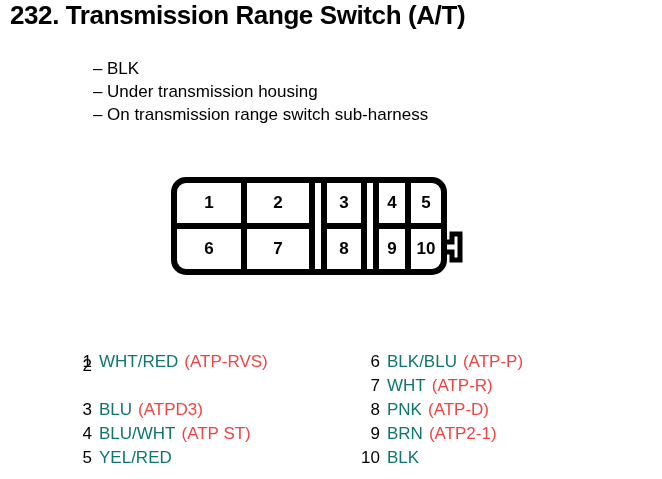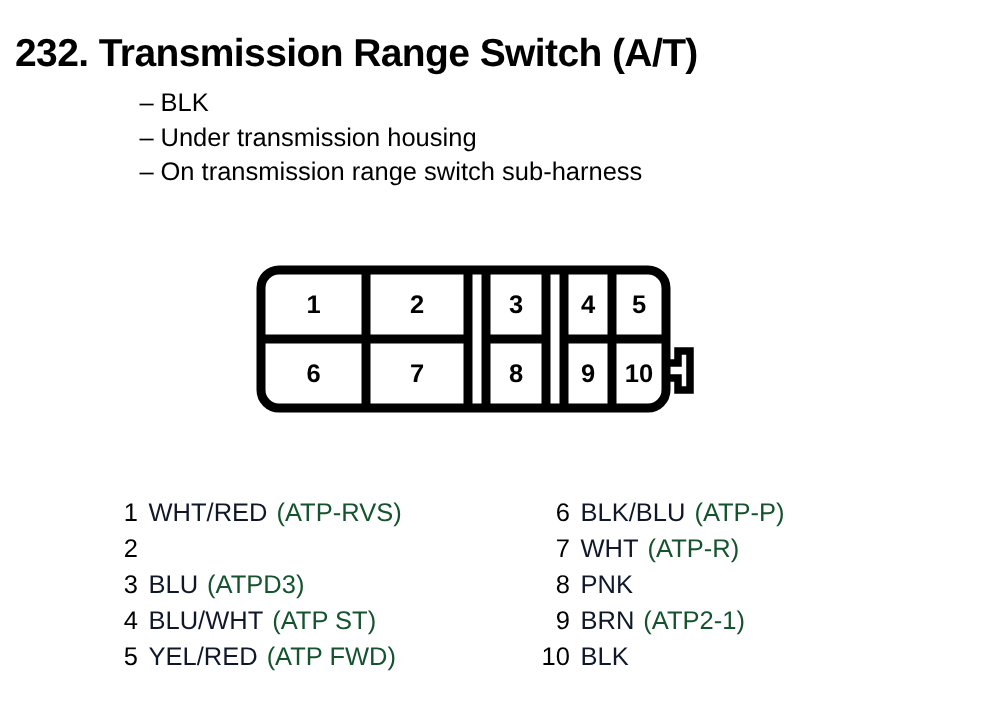--- a/index.html
+++ b/index.html
@@ -22,7 +22,7 @@
   #page-title {
     position: absolute;
     left: 10px;
-    top: 20px;
+    top: 0;
     font-size: 26px;
     font-weight: bold;
     letter-spacing: -0.4px;

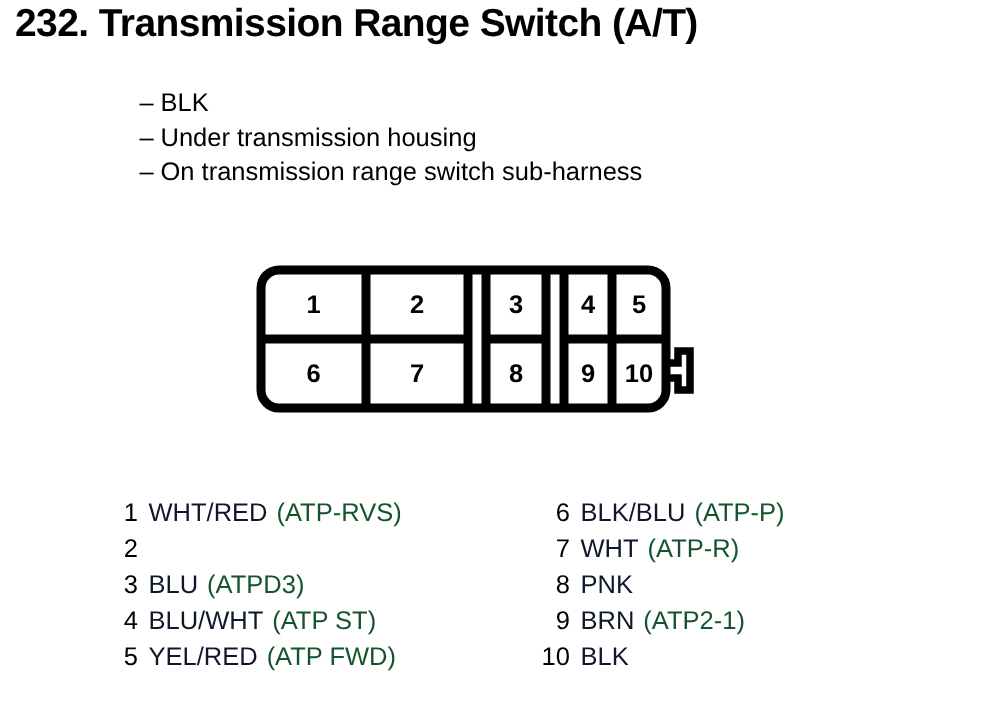--- a/index.html
+++ b/index.html
@@ -97,7 +97,8 @@
     padding-right: 7px;
   }
   .wire-color {
-    color: #0f172a;
+    color: #0f766e;
+    margin-top: 20px;
   }
   .circuit-id {
     color: #14532d;

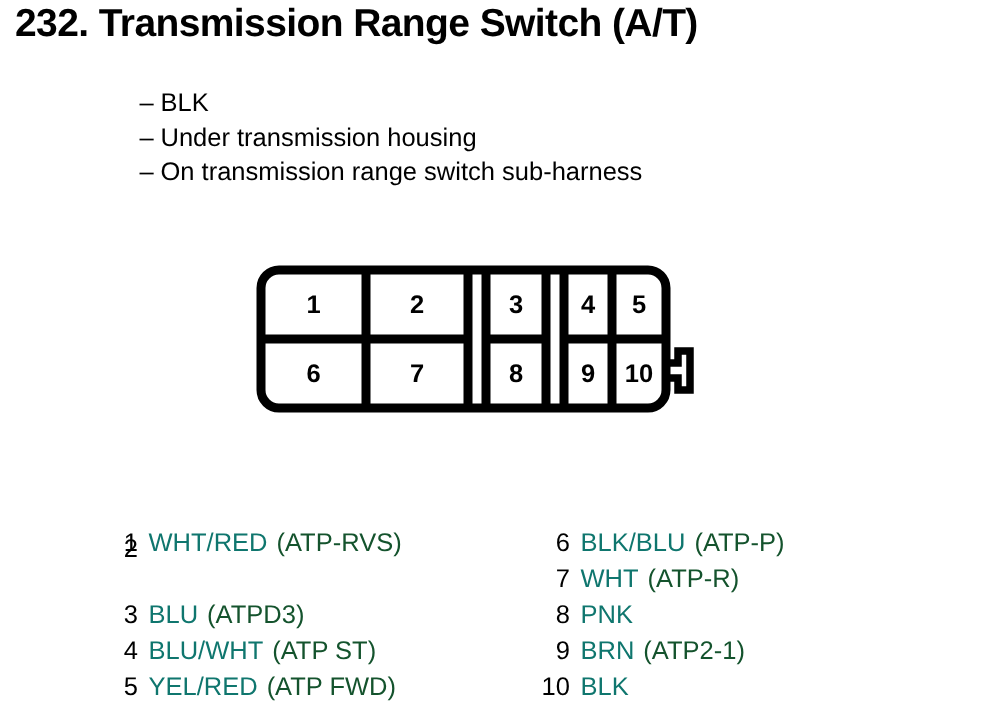--- a/index.html
+++ b/index.html
@@ -101,7 +101,7 @@
     margin-top: 20px;
   }
   .circuit-id {
-    color: #14532d;
+    color: #ef4444;
     padding-left: 6px;
   }
 </style>

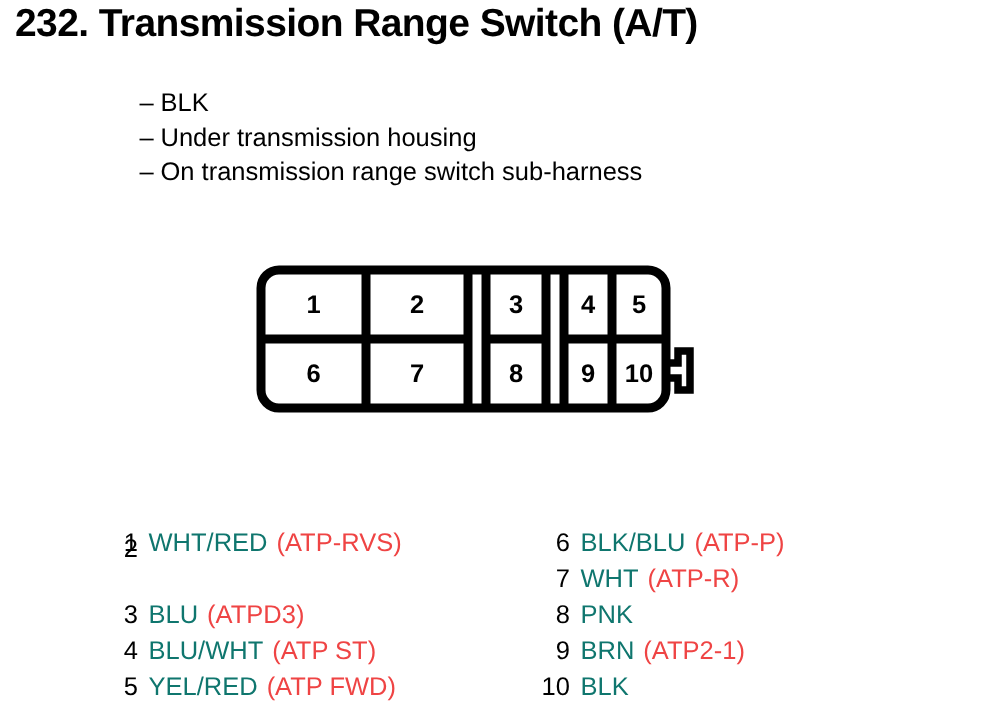--- a/index.html
+++ b/index.html
@@ -216,6 +216,7 @@
     <div class="legend-row">
       <span class="pin-no">8</span>
       <span class="wire-color">PNK</span>
+      <span class="circuit-id">(ATP-D)</span>
     </div>
 
     <div class="legend-row">

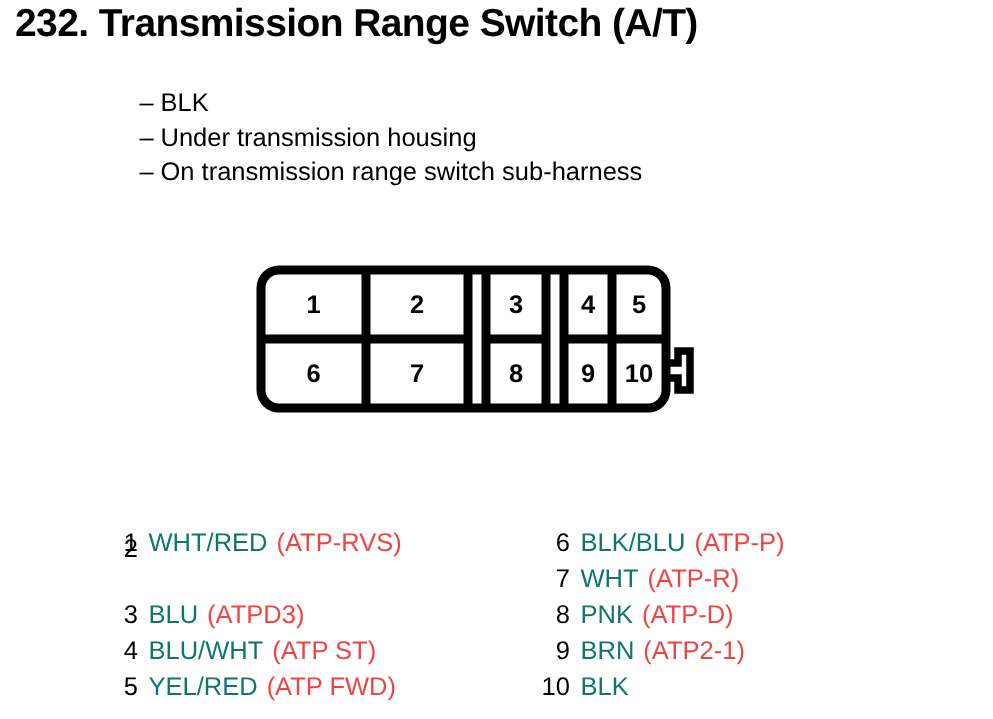--- a/index.html
+++ b/index.html
@@ -194,7 +194,6 @@
     <div class="legend-row">
       <span class="pin-no">5</span>
       <span class="wire-color">YEL/RED</span>
-      <span class="circuit-id">(ATP FWD)</span>
     </div>
 
   </div>

